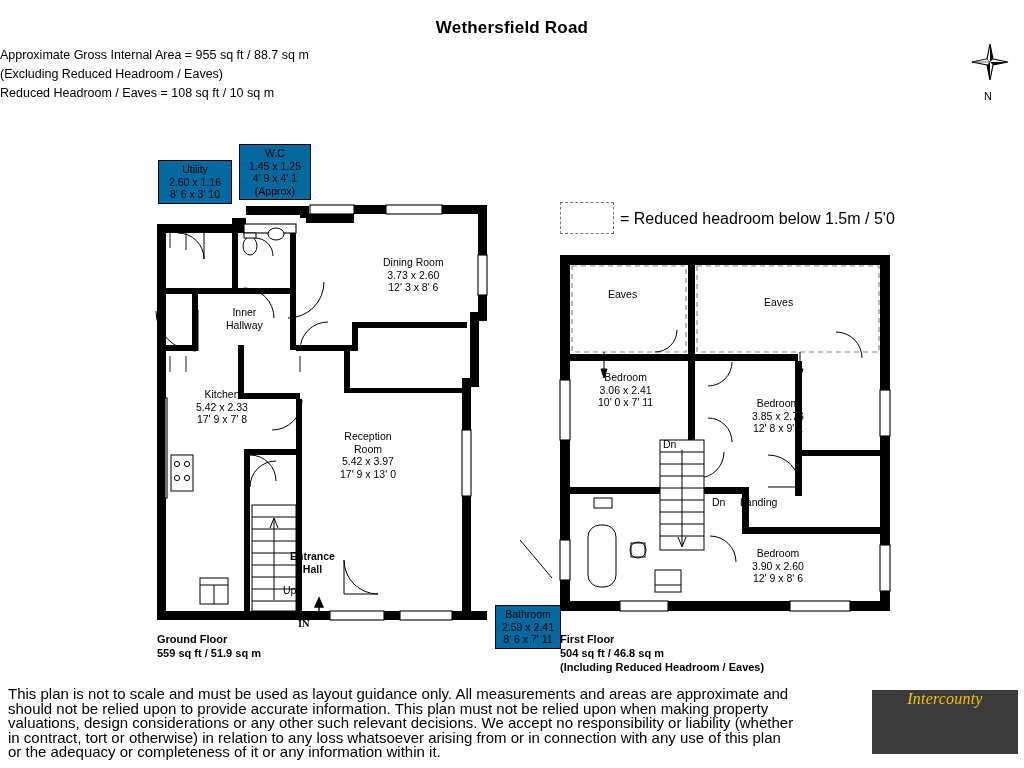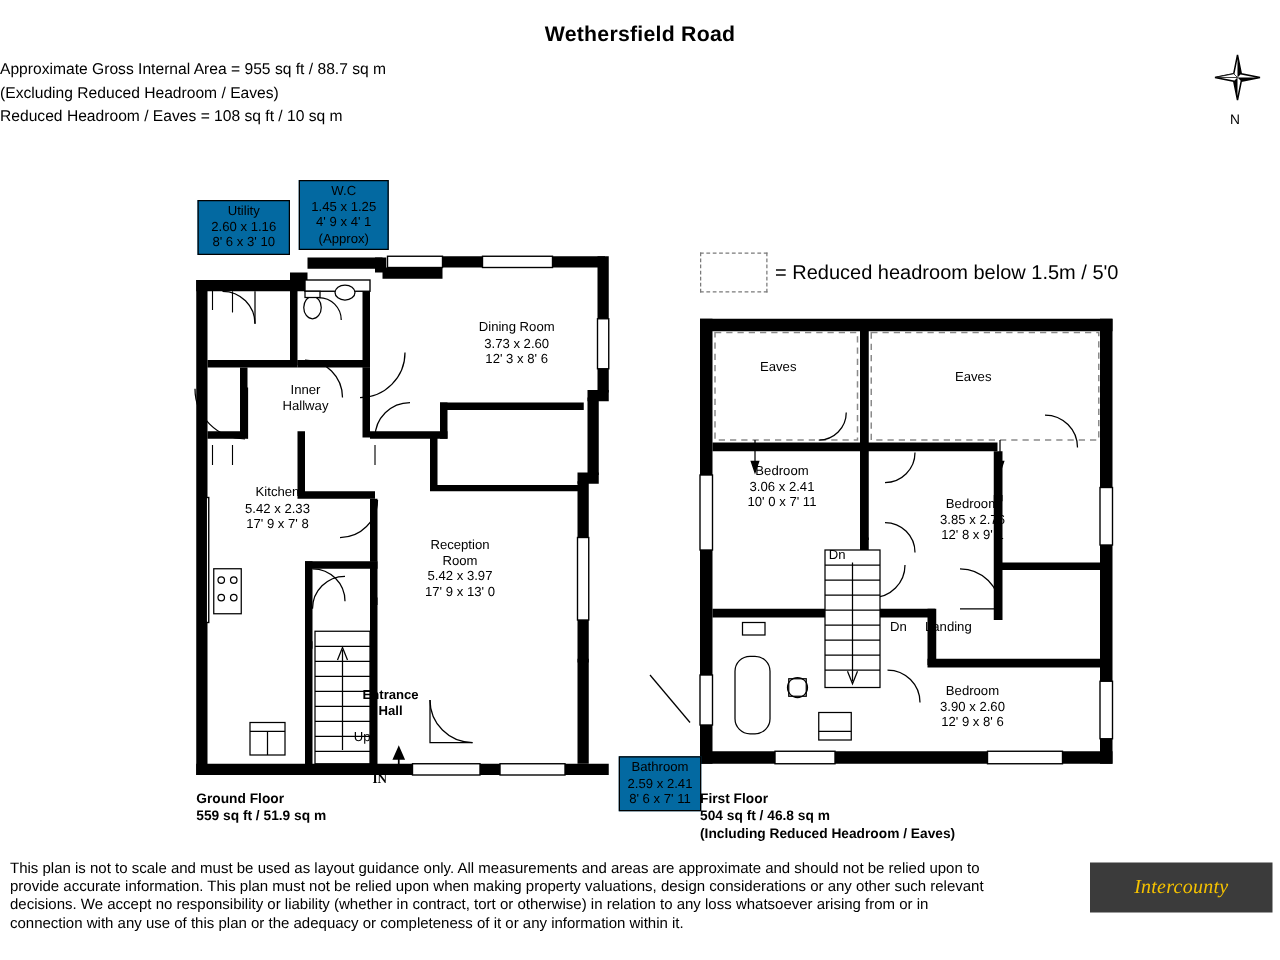--- a/index.html
+++ b/index.html
@@ -75,7 +75,7 @@
   
   #disclaimer {
     left: 8px; top: 687px; width: 790px;
-    font-size: 12px;
+    font-size: 15px;
     line-height: 14.5px;
   }
 

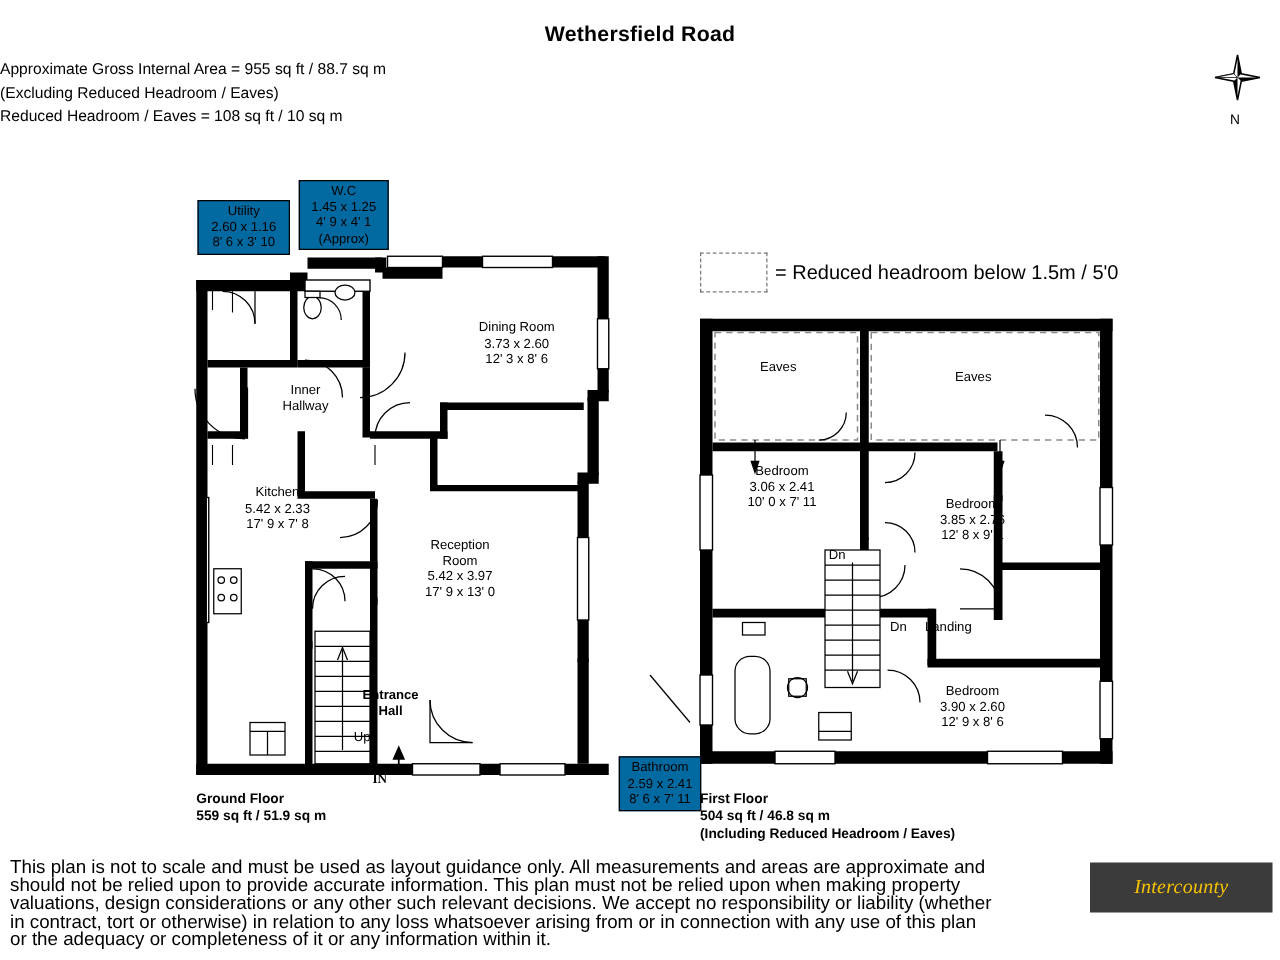--- a/index.html
+++ b/index.html
@@ -82,10 +82,10 @@
   
   #logo {
     left: 872px; top: 690px;
-    width: 146px; height: 40px;
+    width: 146px; height: 64px;
     background: #3b3b3b;
     display: flex;
-    align-items: center;
+    align-items: flex-start;
     justify-content: center;
   }
   #logo span {

